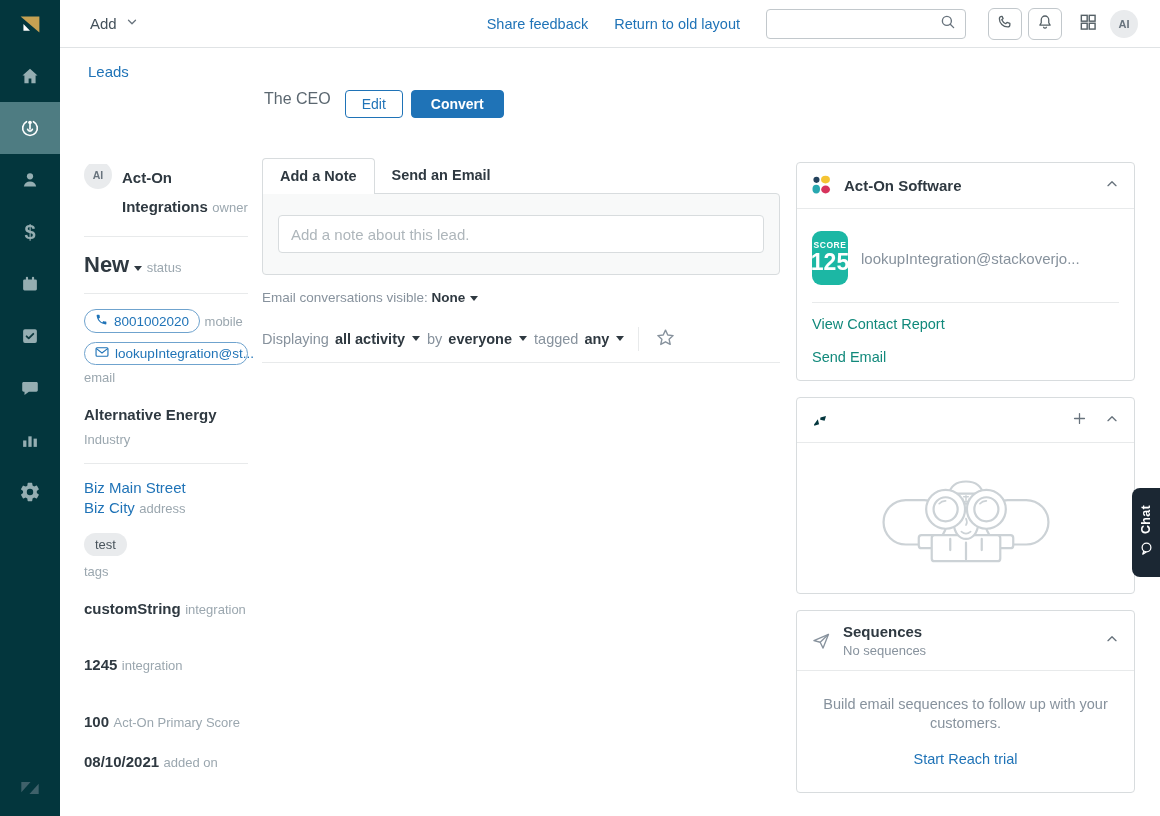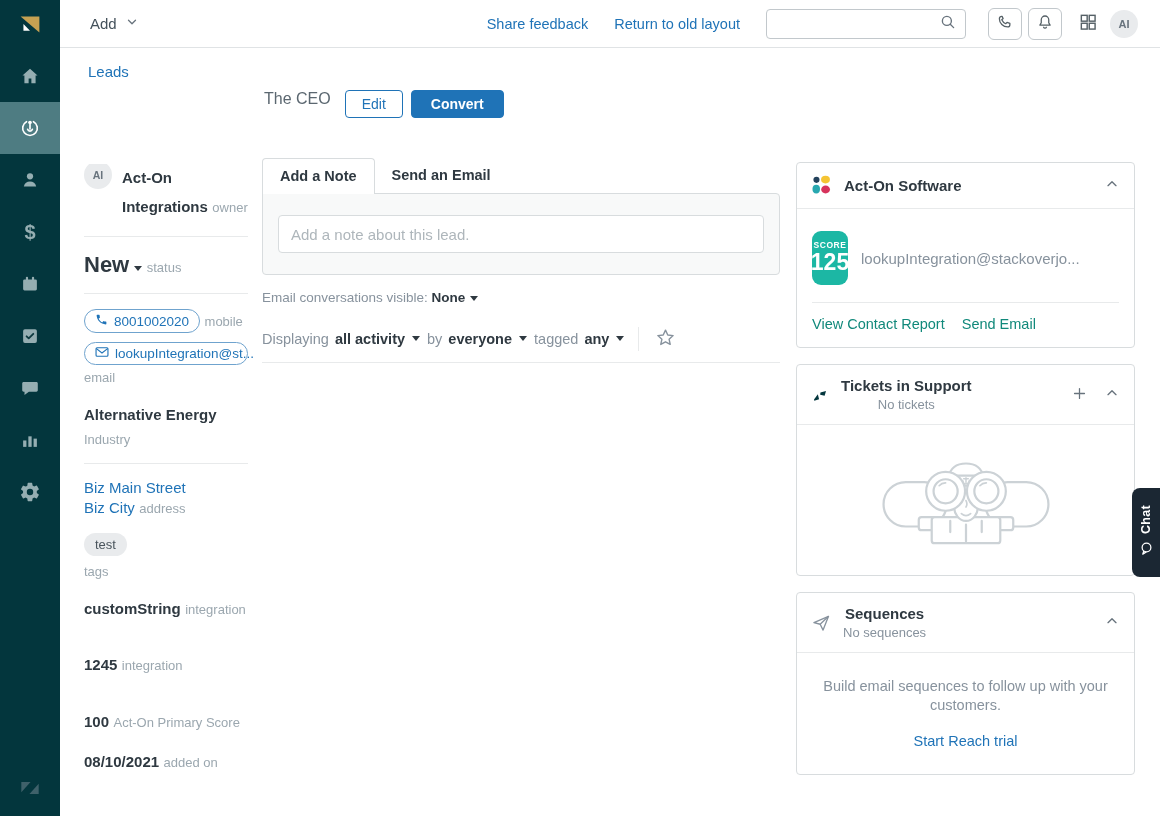--- a/index.html
+++ b/index.html
@@ -80,7 +80,7 @@
 
   
   .card{border:1px solid var(--border); border-radius:4px; background:#fff; margin-bottom:16px;}
-  .card-head{display:flex; align-items:center; padding:12px 14px; border-bottom:1px solid var(--divider);text-align:center;}
+  .card-head{display:flex; align-items:center; padding:12px 14px; border-bottom:1px solid var(--divider);}
   .card-head .hicon{margin-right:12px; display:flex; flex:none;}
   .card-title{font-size:15px; font-weight:bold; color:var(--dark); line-height:1.2;}
   .card-sub{font-size:13px; color:var(--gray); margin-top:2px;}

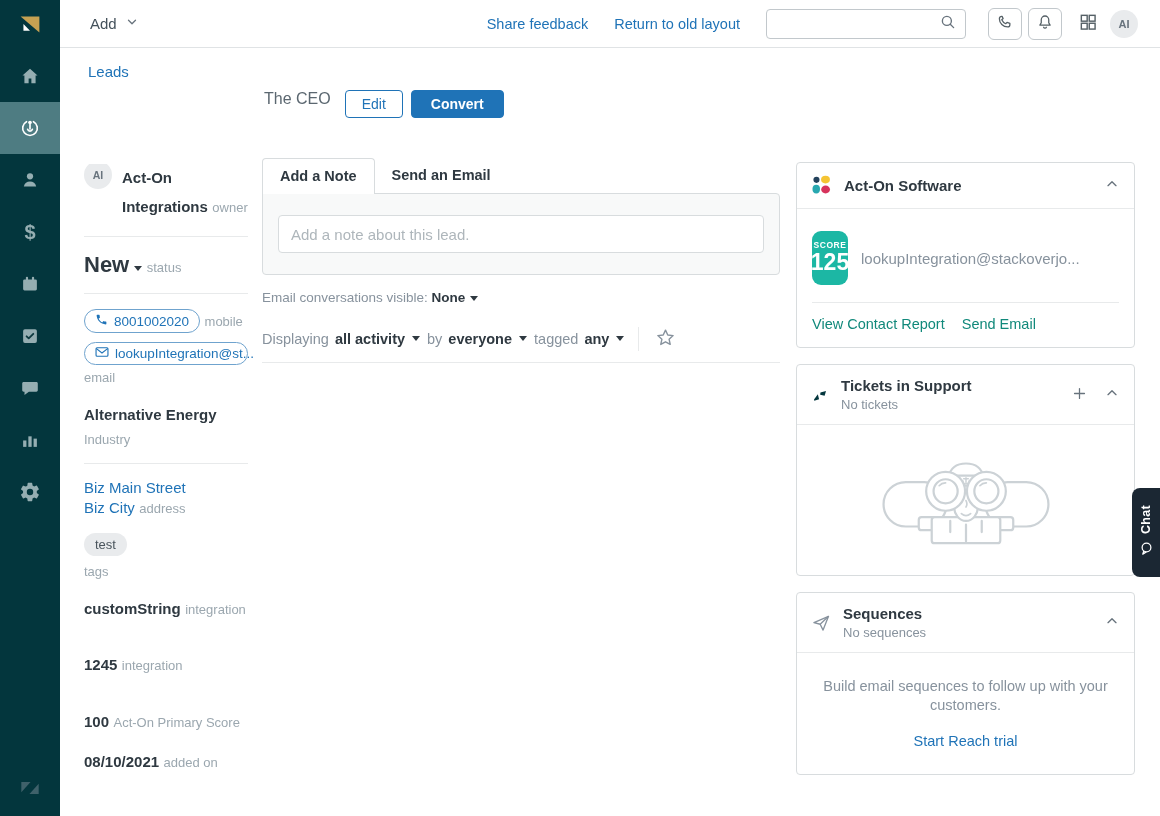--- a/index.html
+++ b/index.html
@@ -92,7 +92,7 @@
   .score-tile .svv{font-size:23px; font-weight:bold; line-height:1.1;}
   .contact-email{margin-left:13px; color:var(--gray); font-size:15px; white-space:nowrap; overflow:hidden; text-overflow:ellipsis;}
   .inset-hr{border:none; border-top:1px solid var(--divider); margin:17px 0 0;}
-  .acton-links{display:flex; gap:17px; padding:13px 15px 15px;}
+  .acton-links{display:flex; gap:17px; padding:13px 15px 15px;flex-direction:column;}
   .acton-links a{color:var(--teal-link); font-size:14.5px; text-decoration:none; cursor:pointer;}
   .tickets-body{padding:12px 24px 24px; text-align:center;}
   .tickets-body svg{display:block; margin:2px auto 0;}

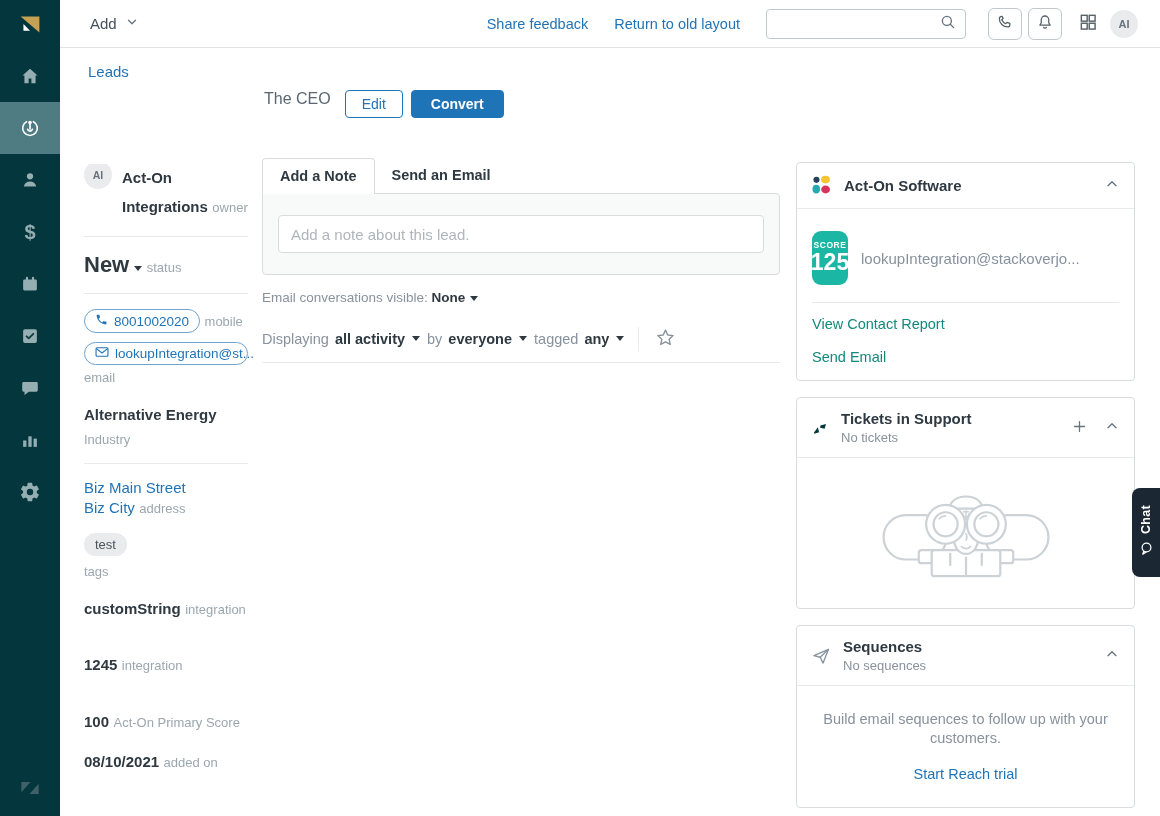--- a/index.html
+++ b/index.html
@@ -381,10 +381,6 @@
                 <path d="M10.5 7.5l6-2.4-1 5.4-5-.6z" transform="rotate(6 13 7)"></path>
               </svg>
             </span>
-          <div>
-            <div class="card-title">Tickets in Support</div>
-            <div class="card-sub">No tickets</div>
-          </div>
           <div class="head-actions">
             <button class="ghost-btn">
                 <span><svg width="17" height="17" viewBox="0 0 24 24" fill="none" stroke="currentColor" stroke-width="1.8" stroke-linecap="round">

